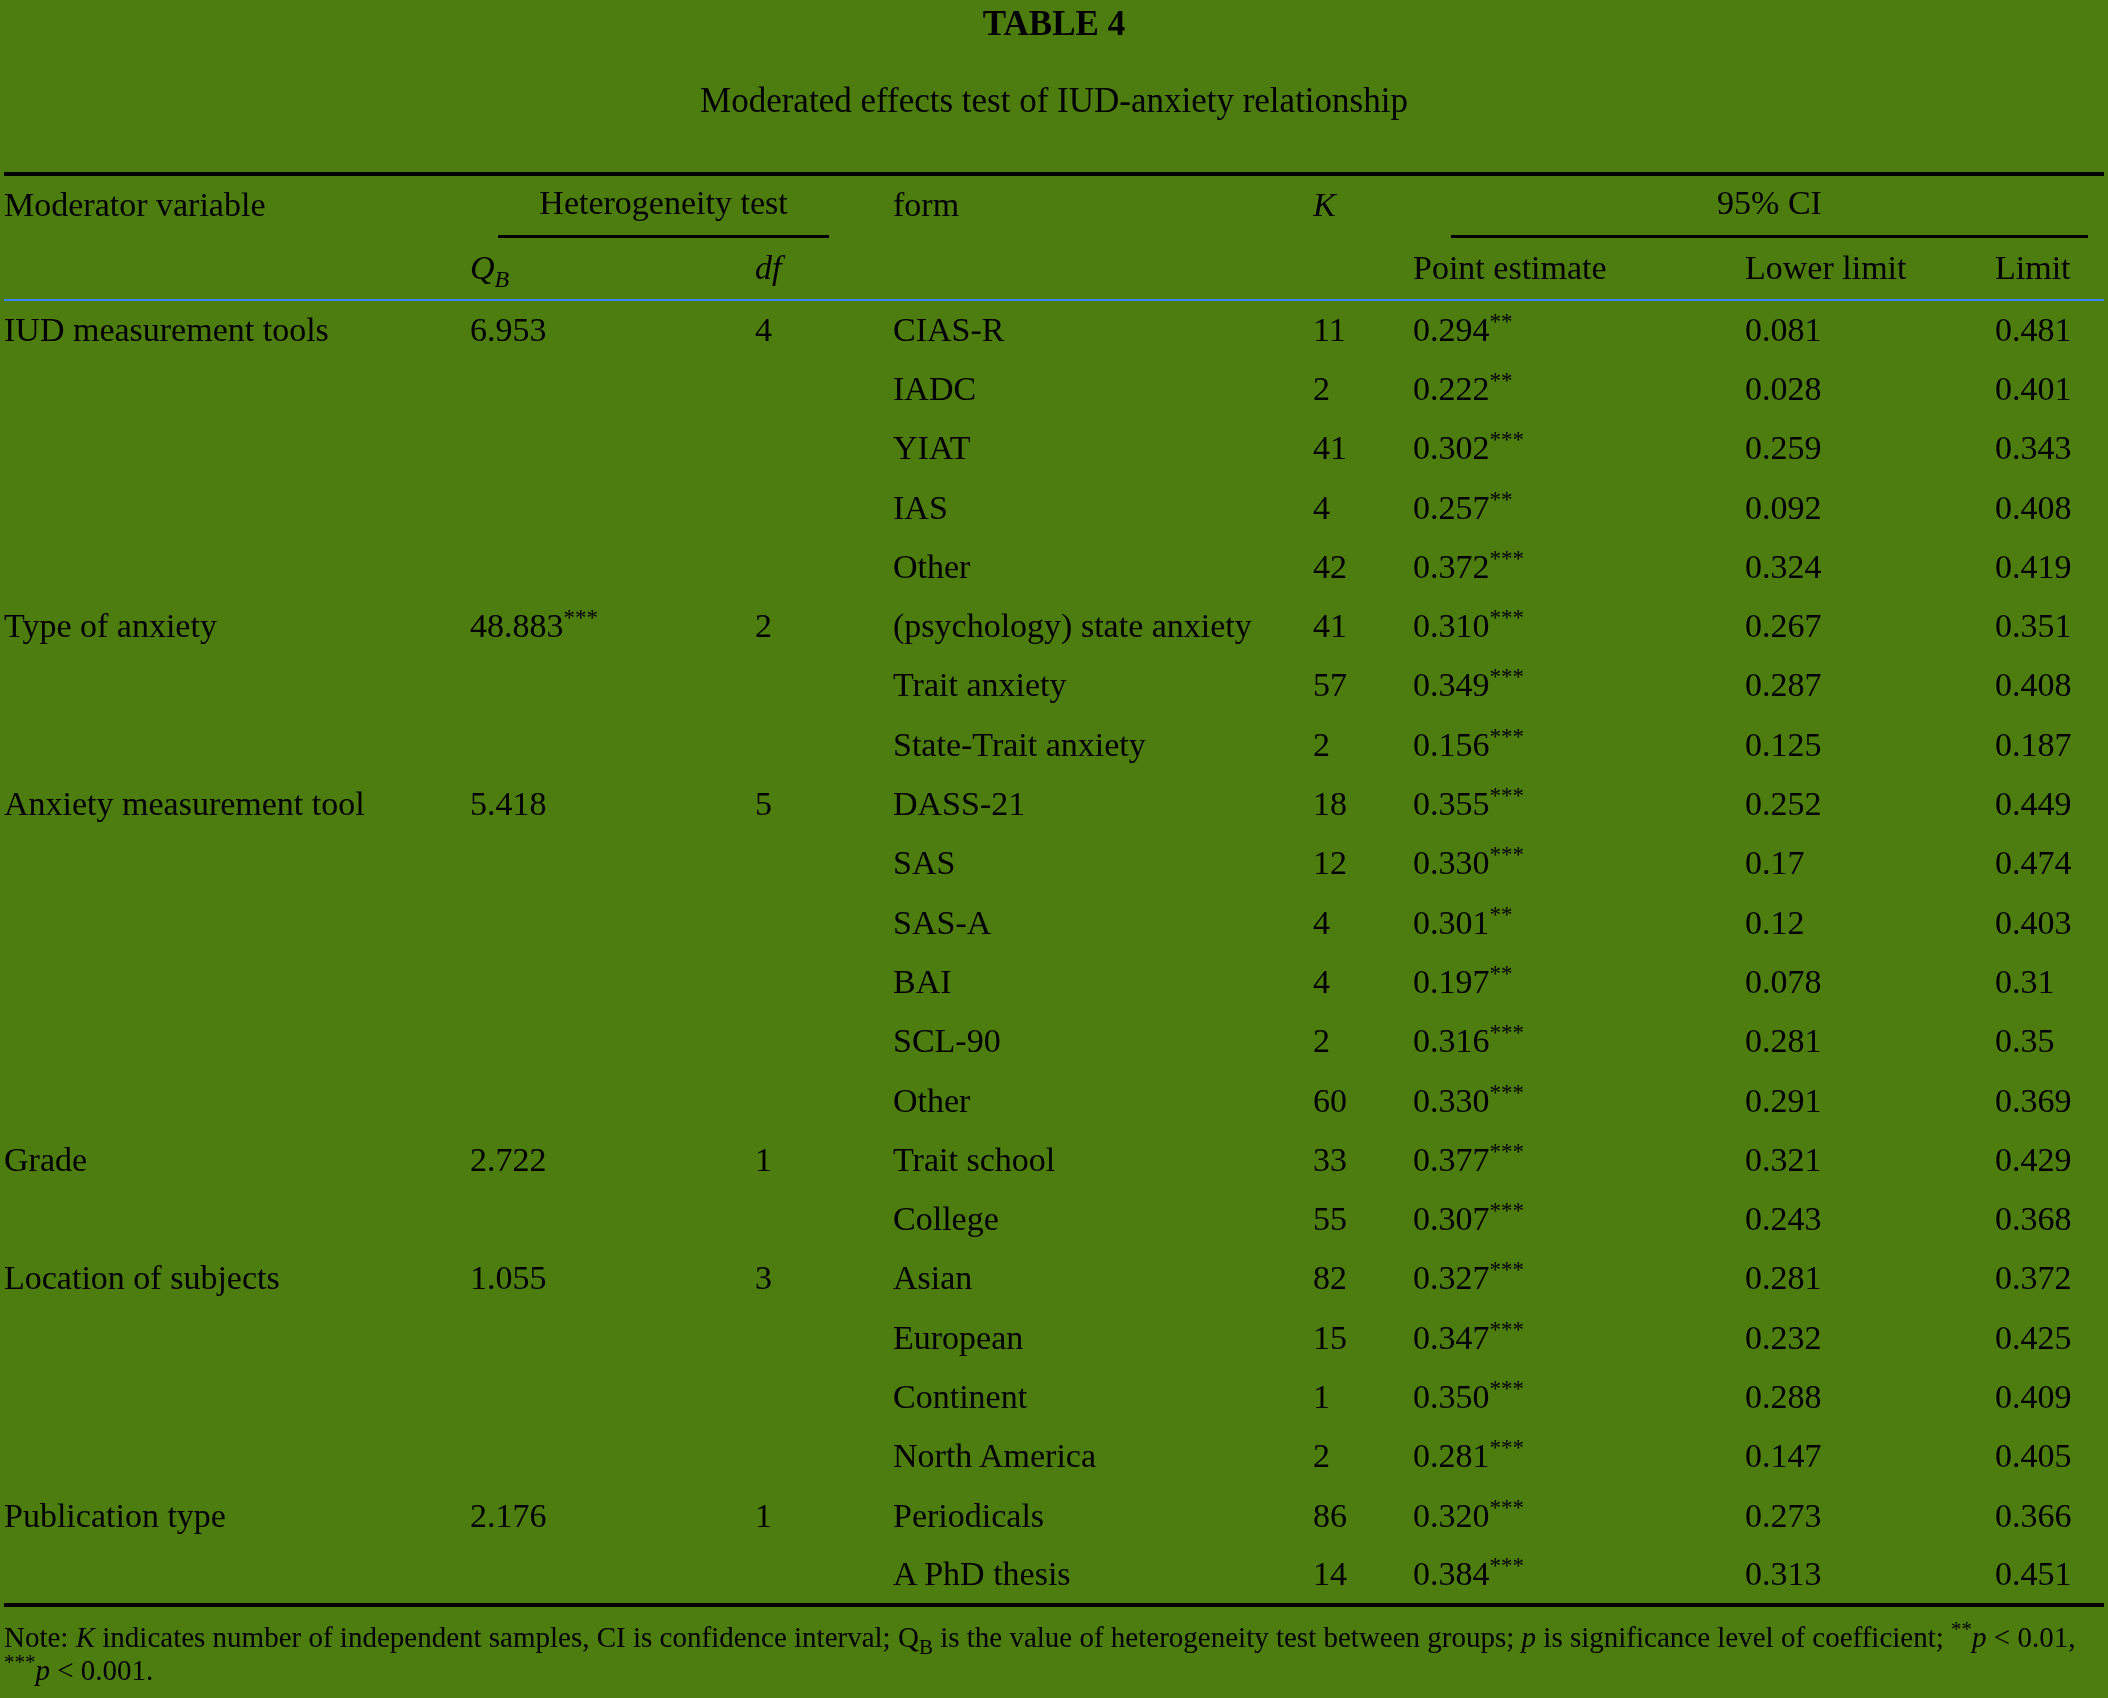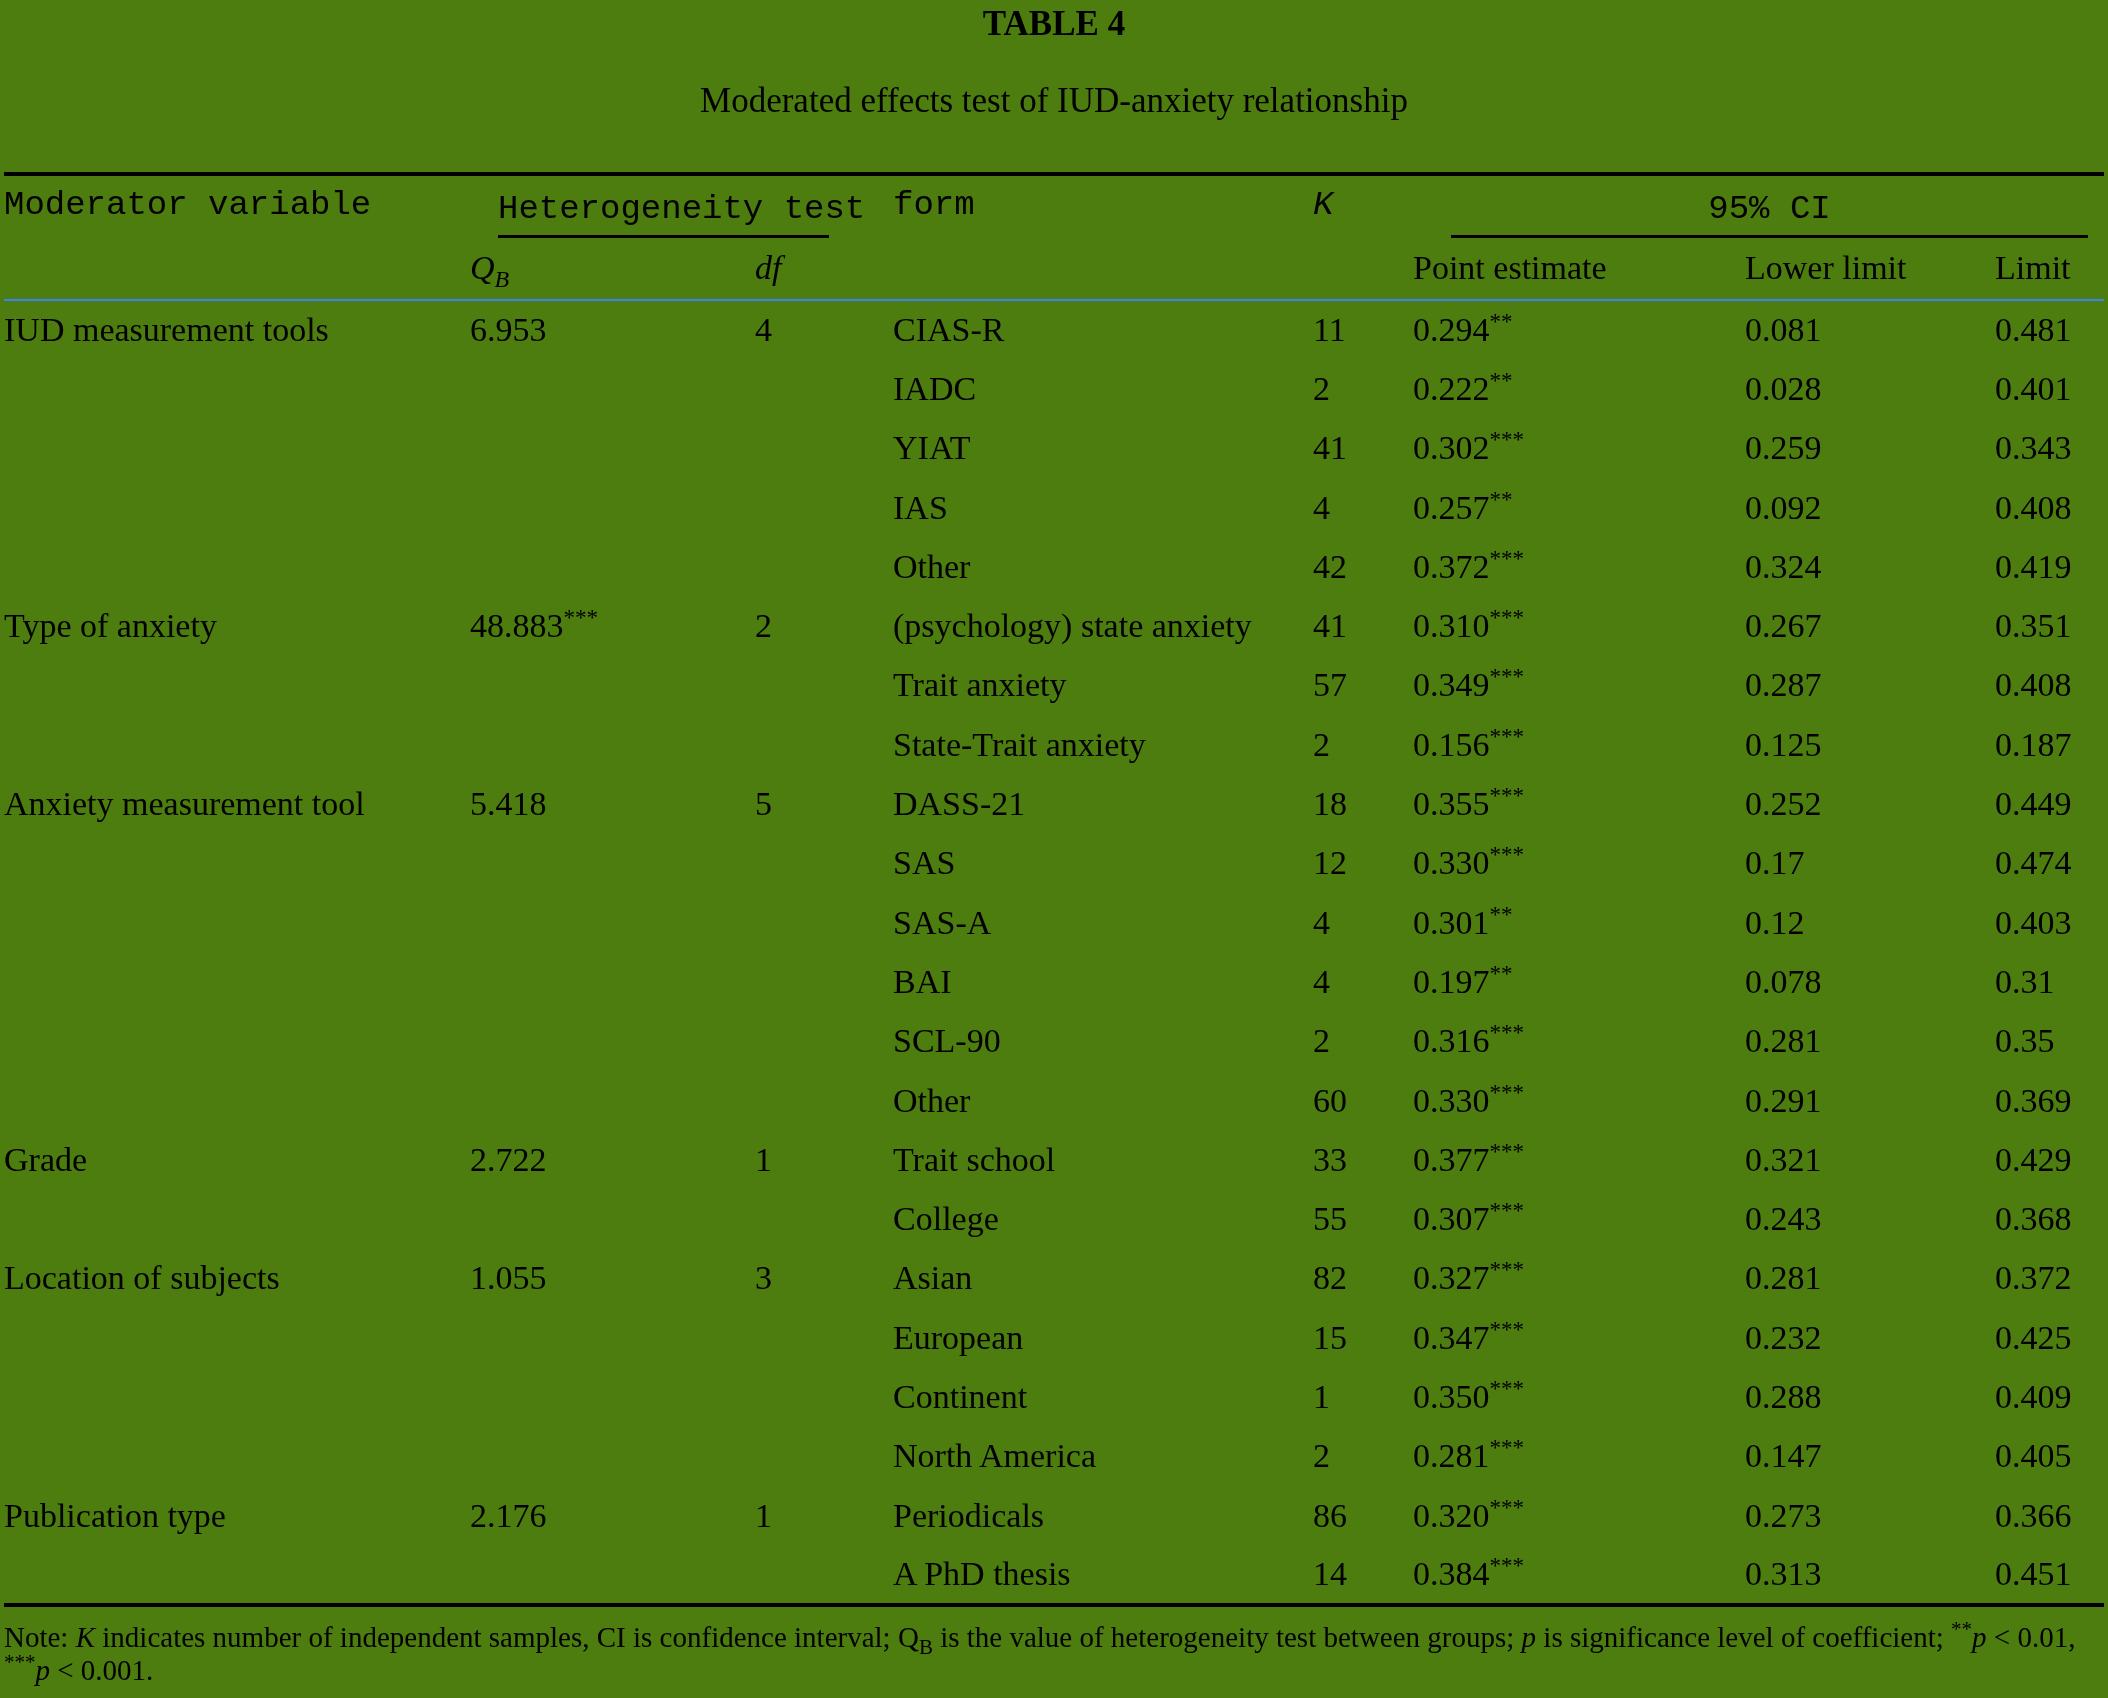--- a/index.html
+++ b/index.html
@@ -43,7 +43,7 @@
     white-space: nowrap;
   }
   thead th { font-weight: bold; }
-  tr.hrow1 > th { height: 62px; vertical-align: top; padding-top: 10px; font-family: Liberation Mono, monospace; }
+  tr.hrow1 > th { height: 62px; vertical-align: top; padding-top: 10px; }
   tr.hrow1 > th.group-th { padding-top: 0; }
   tr.hrow2 > th { height: 62px; vertical-align: bottom; padding-bottom: 12px; margin-top: 8px; }
   tbody td { height: 59.3px; vertical-align: middle; }

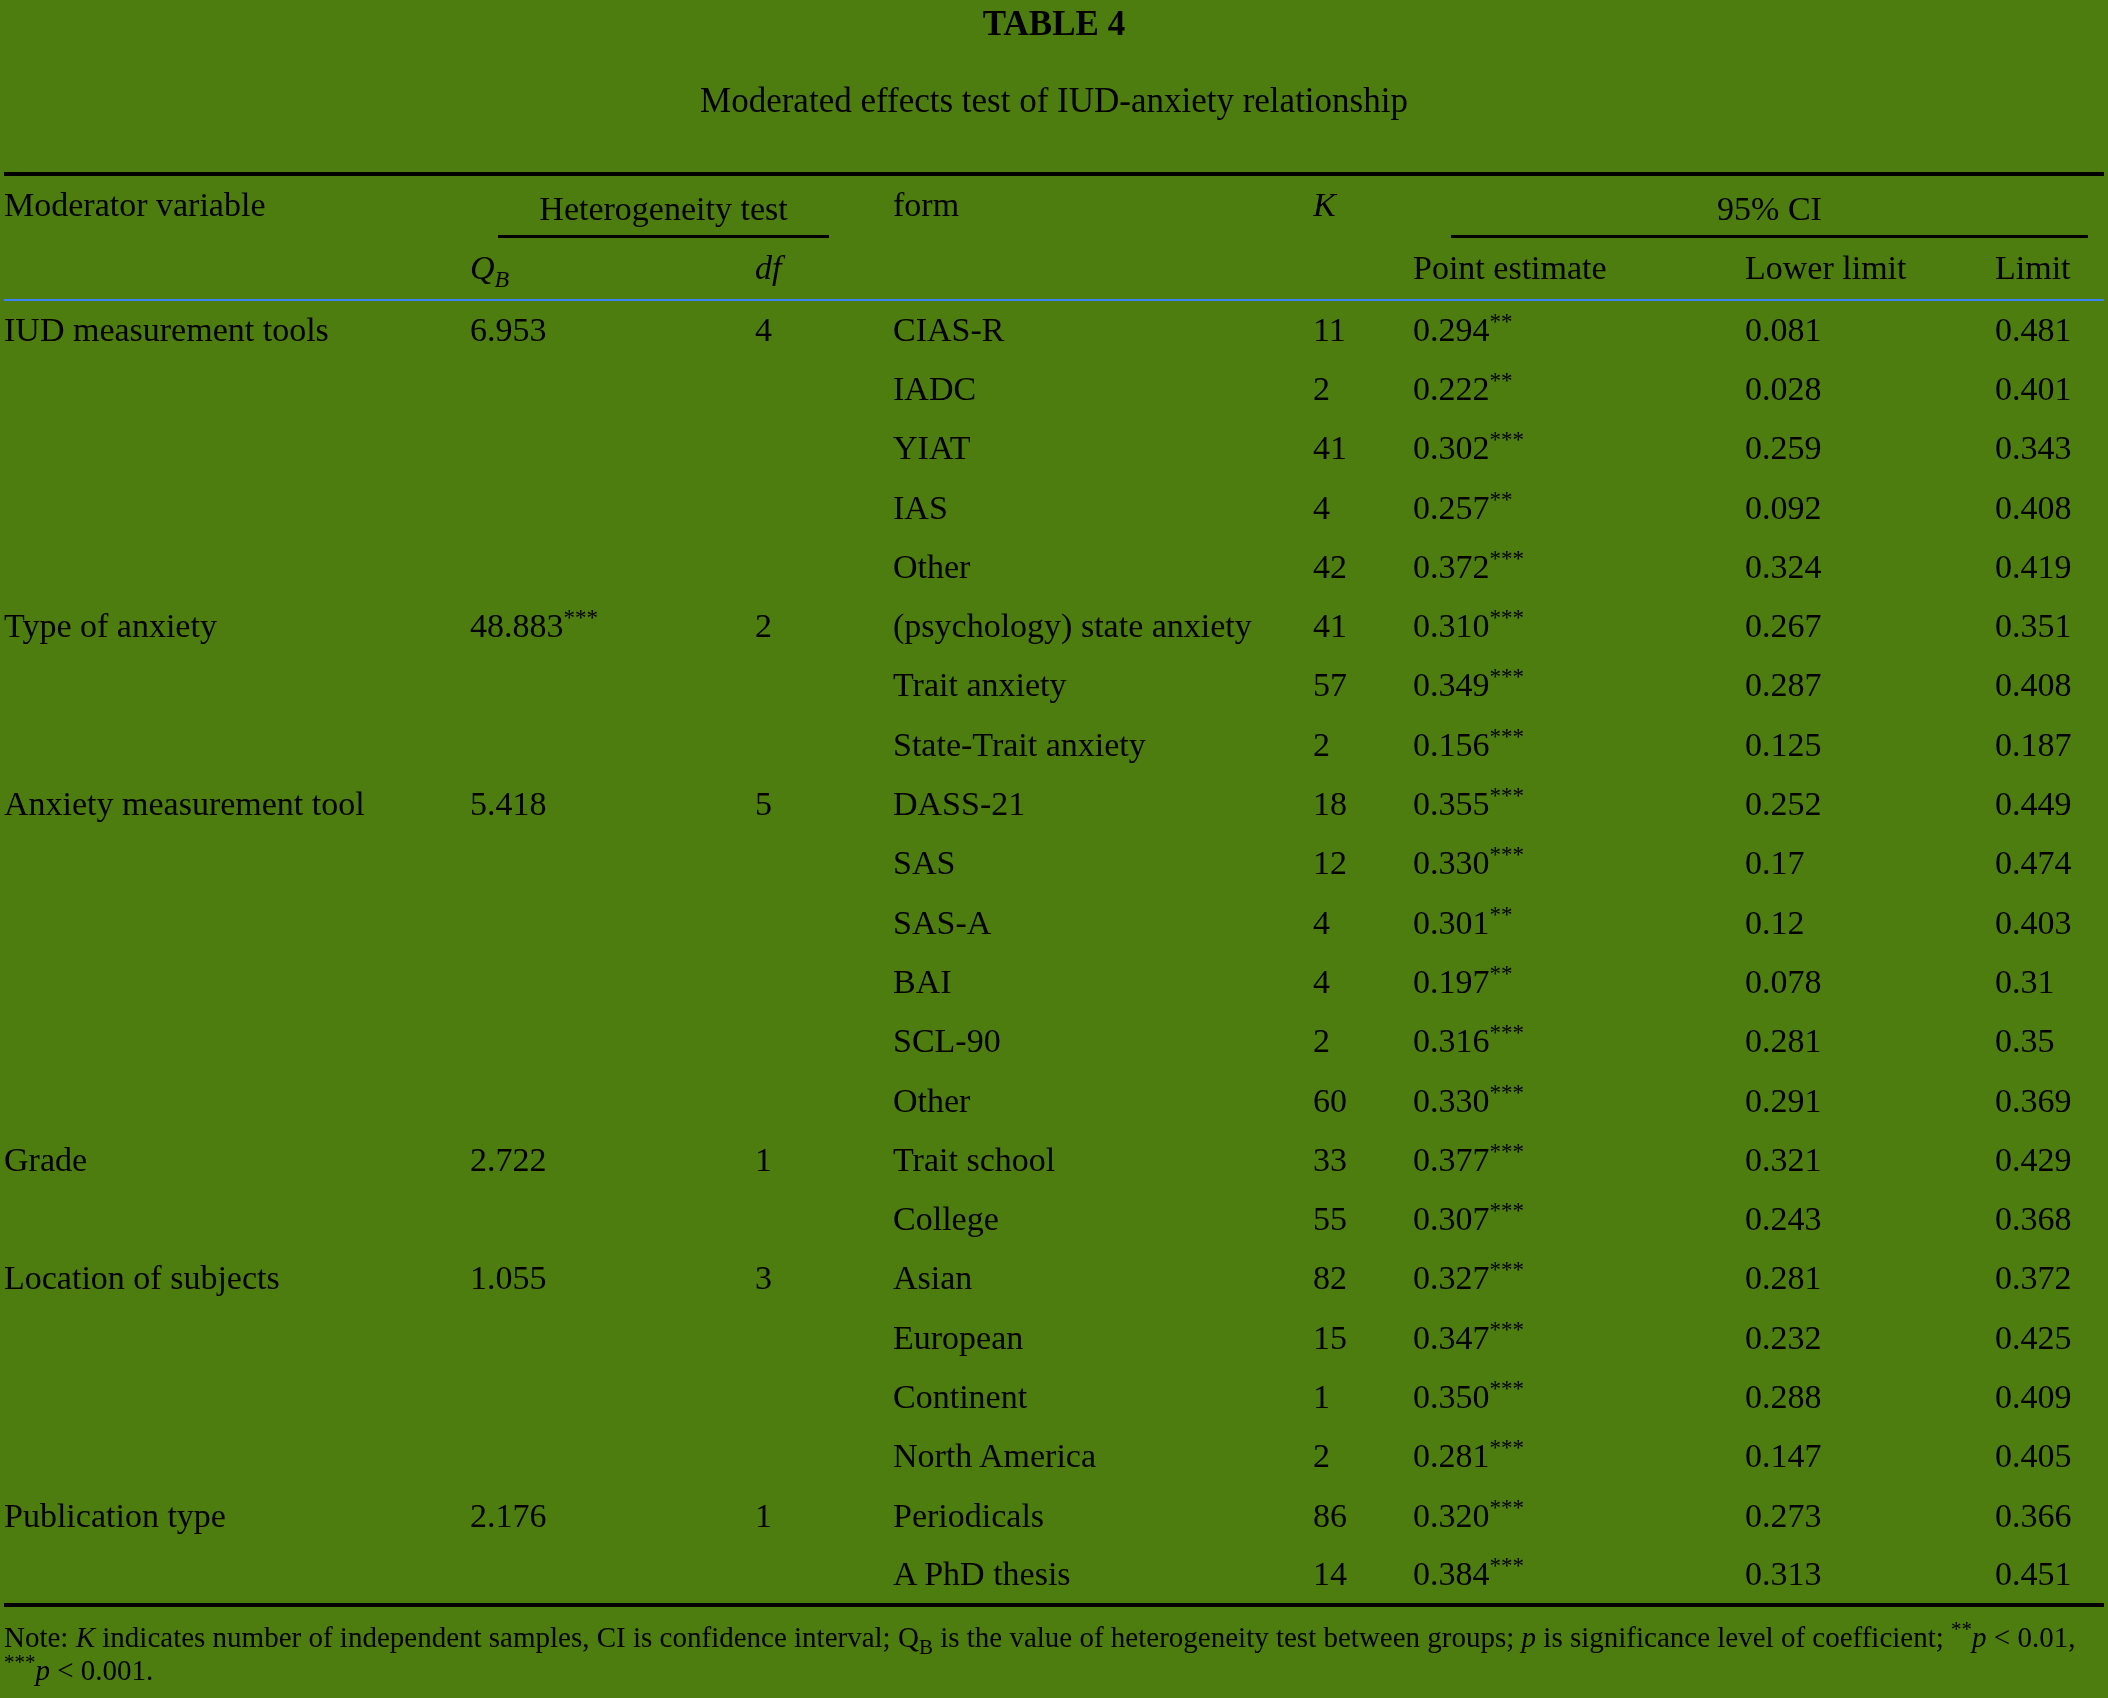--- a/index.html
+++ b/index.html
@@ -55,7 +55,7 @@
   .c-point { padding-left: 42px; }
 
   .gwrap { display: flex; flex-direction: column; height: 62px; }
-  .glabel { flex: 1; text-align: center; padding-top: 10px; line-height: 46px; }
+  .glabel { flex: 1; text-align: center; padding-top: 4px; line-height: 46px; }
   .grule { height: 0; border-bottom: 3px solid #000; }
   .het .glabel { margin-left: 28px; margin-right: 64px; }
   .het .grule  { margin-left: 28px; margin-right: 64px; }

